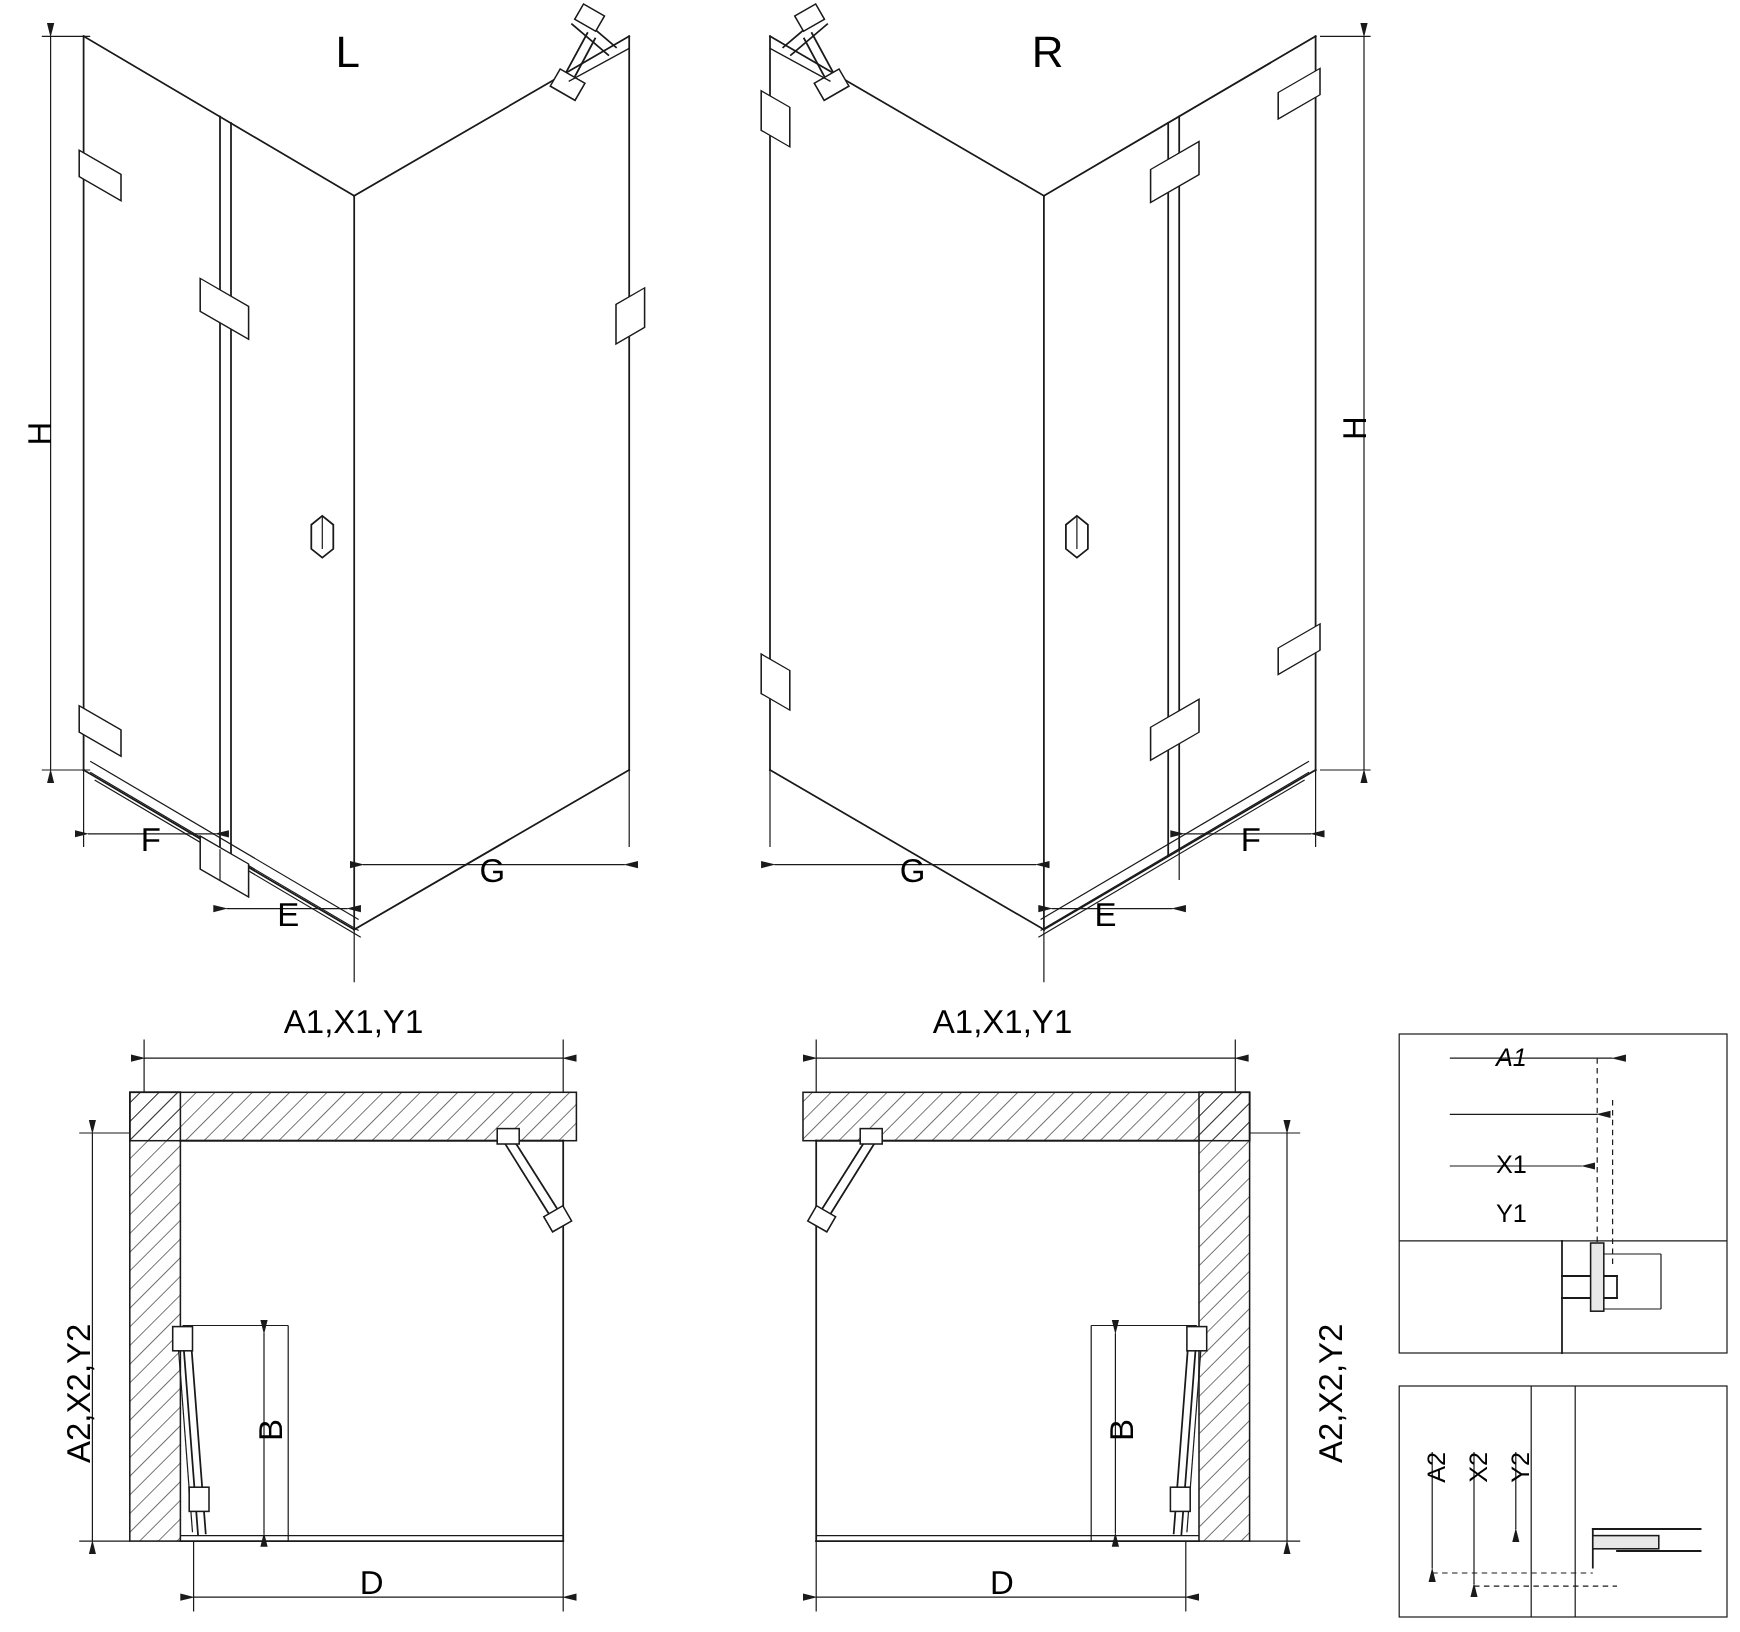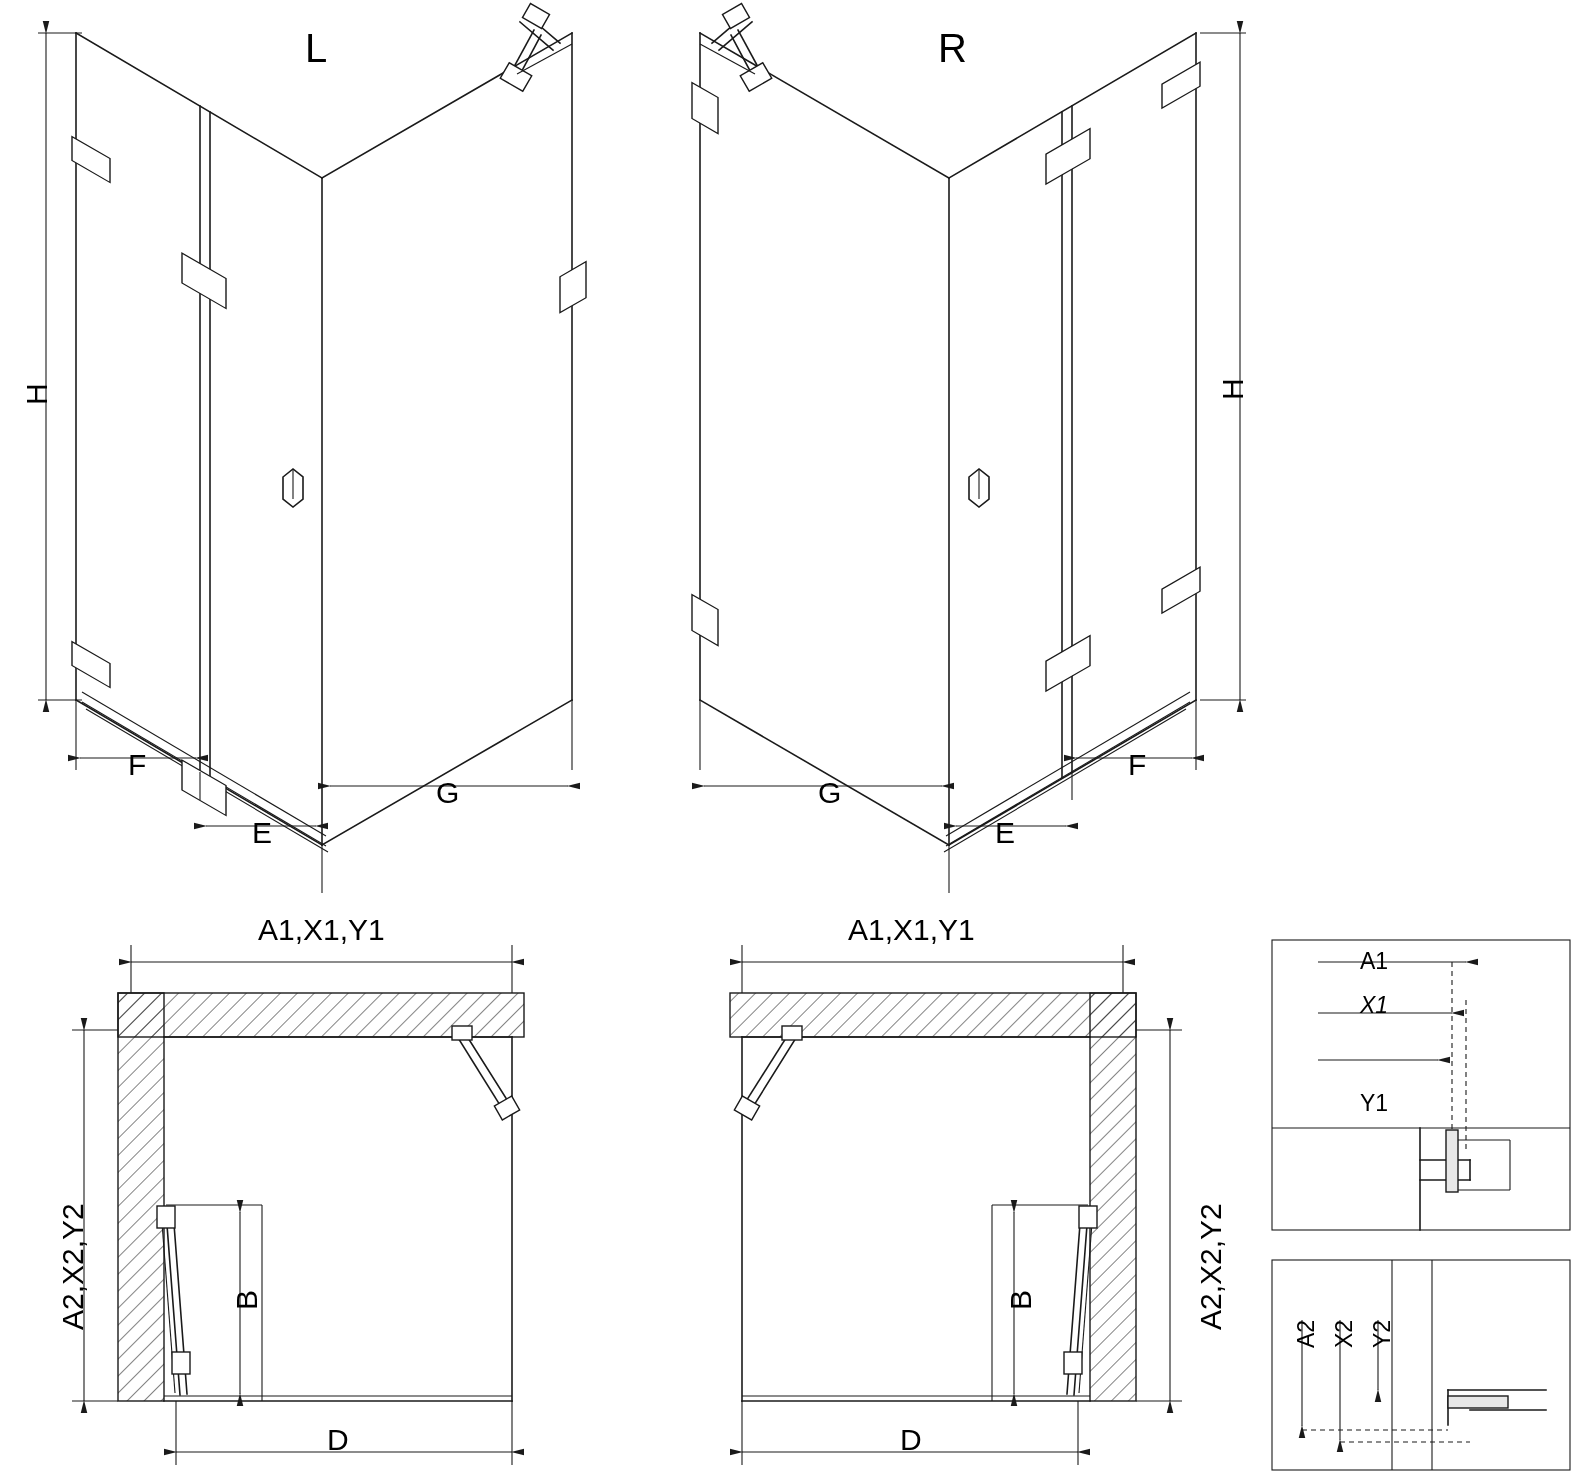--- a/index.html
+++ b/index.html
@@ -345,7 +345,7 @@
   <div class="lbl lbl-med" style="left:327px; top:1425px;">D</div>
   <div class="lbl lbl-med" style="left:900px; top:1425px;">D</div>
 
-  <div class="lbl lbl-sm" style="left:1360px; top:950px;">A1</div>
+  <div class="lbl lbl-sm" style="left:1360px; top:950px;font-style:italic;">A1</div>
   <div class="lbl lbl-sm" style="left:1360px; top:994px;font-style:italic;">X1</div>
   <div class="lbl lbl-sm" style="left:1360px; top:1092px;">Y1</div>
 

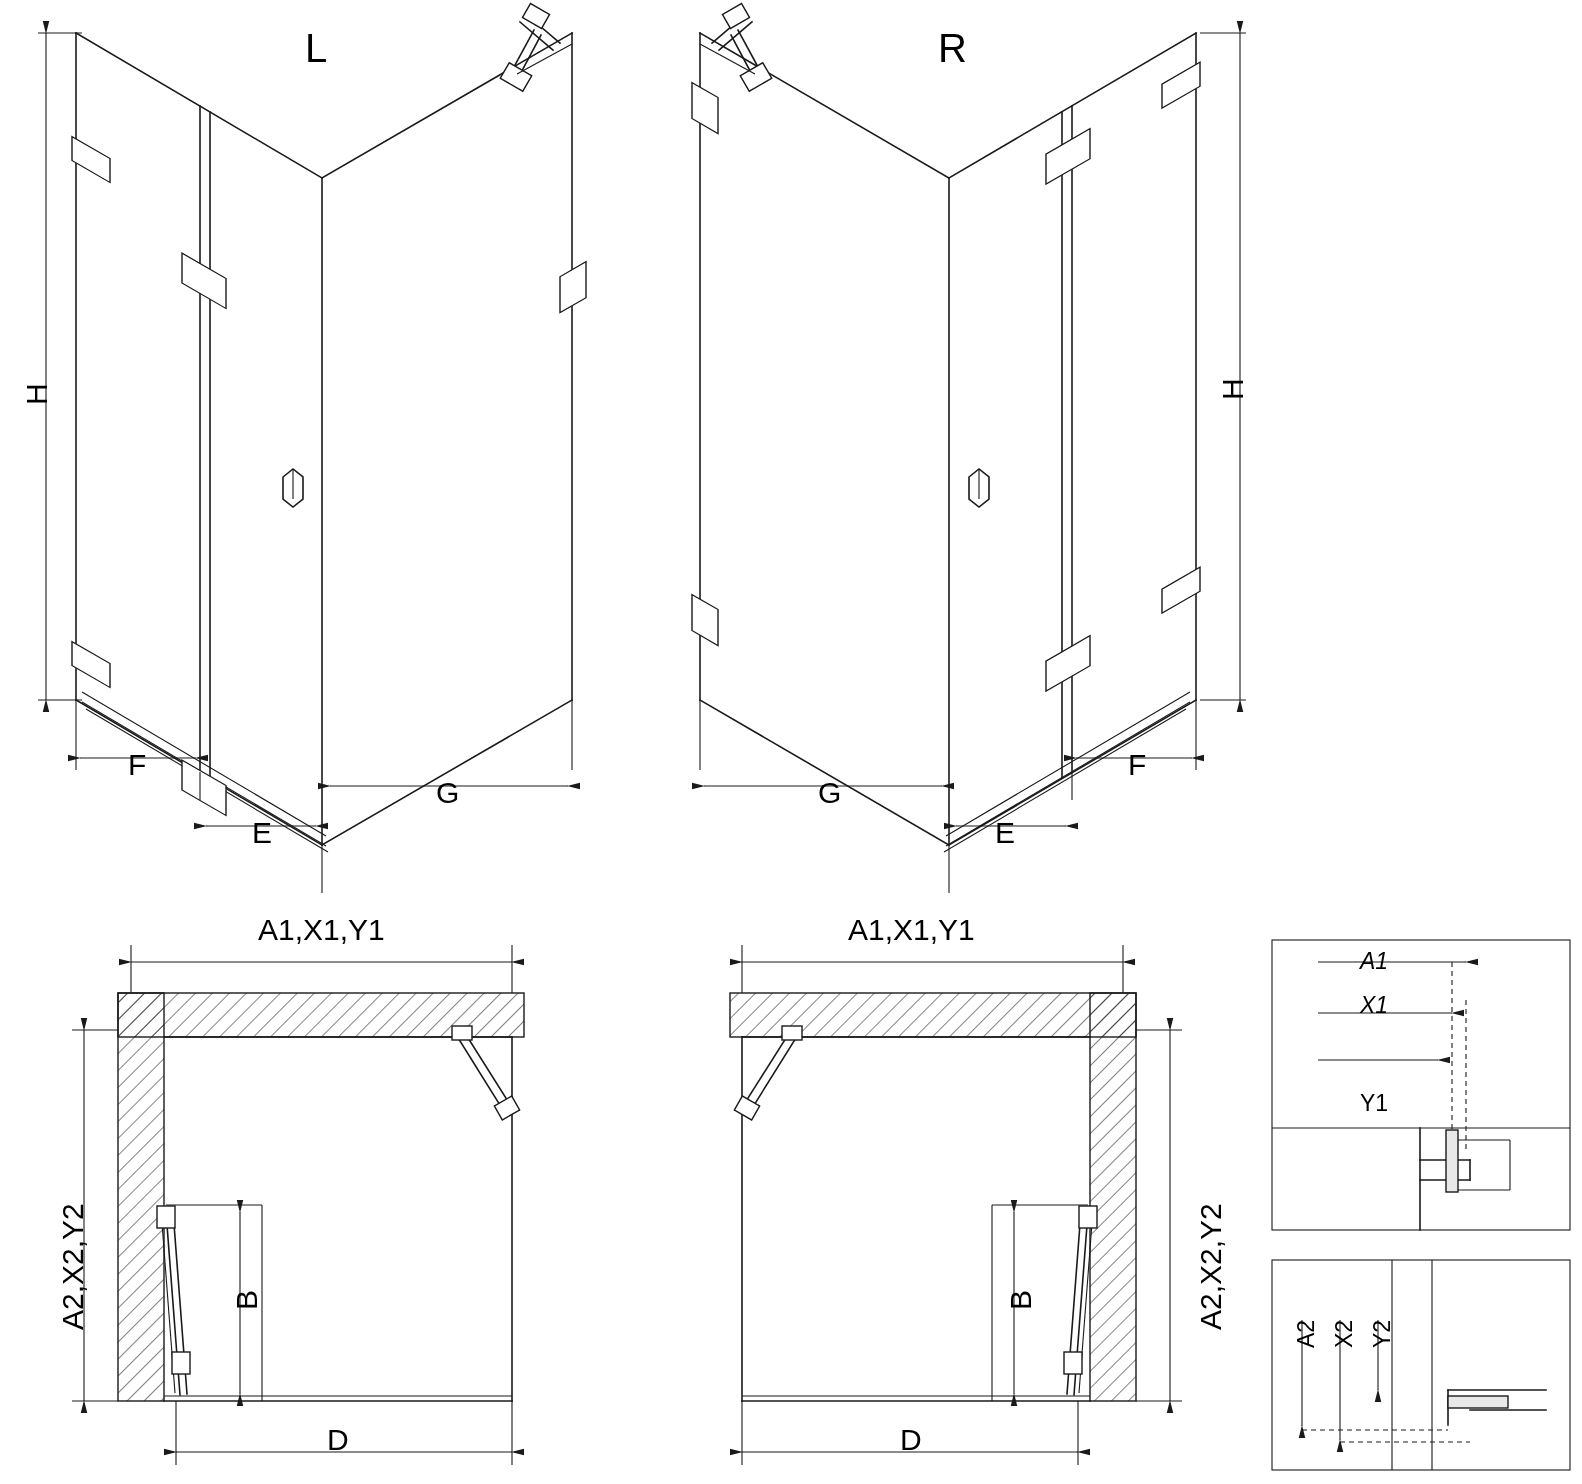--- a/index.html
+++ b/index.html
@@ -346,7 +346,7 @@
   <div class="lbl lbl-med" style="left:900px; top:1425px;">D</div>
 
   <div class="lbl lbl-sm" style="left:1360px; top:950px;font-style:italic;">A1</div>
-  <div class="lbl lbl-sm" style="left:1360px; top:994px;font-style:italic;">X1</div>
+  <div class="lbl lbl-sm" style="left:1360px; top:1047px;">X1</div>
   <div class="lbl lbl-sm" style="left:1360px; top:1092px;">Y1</div>
 
   <div class="lbl lbl-sm rot90" style="left:1295px; top:1348px;">A2</div>

